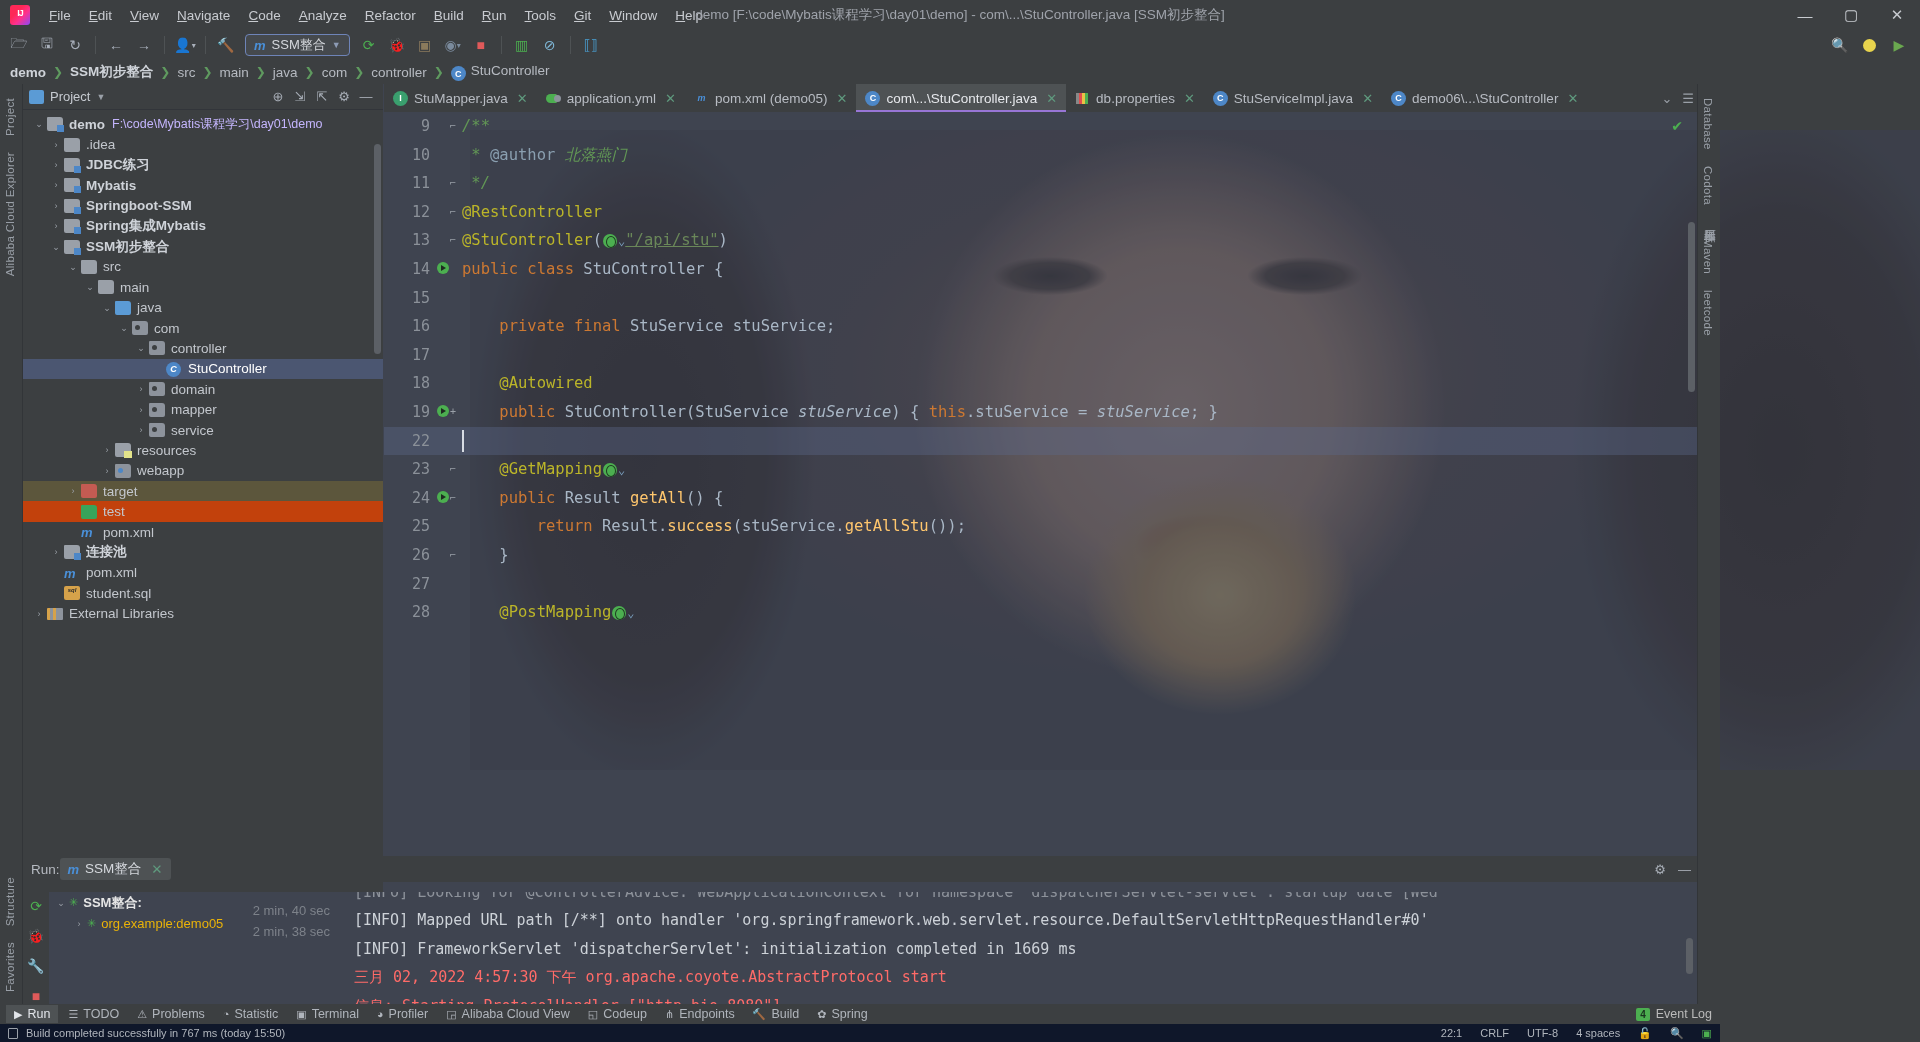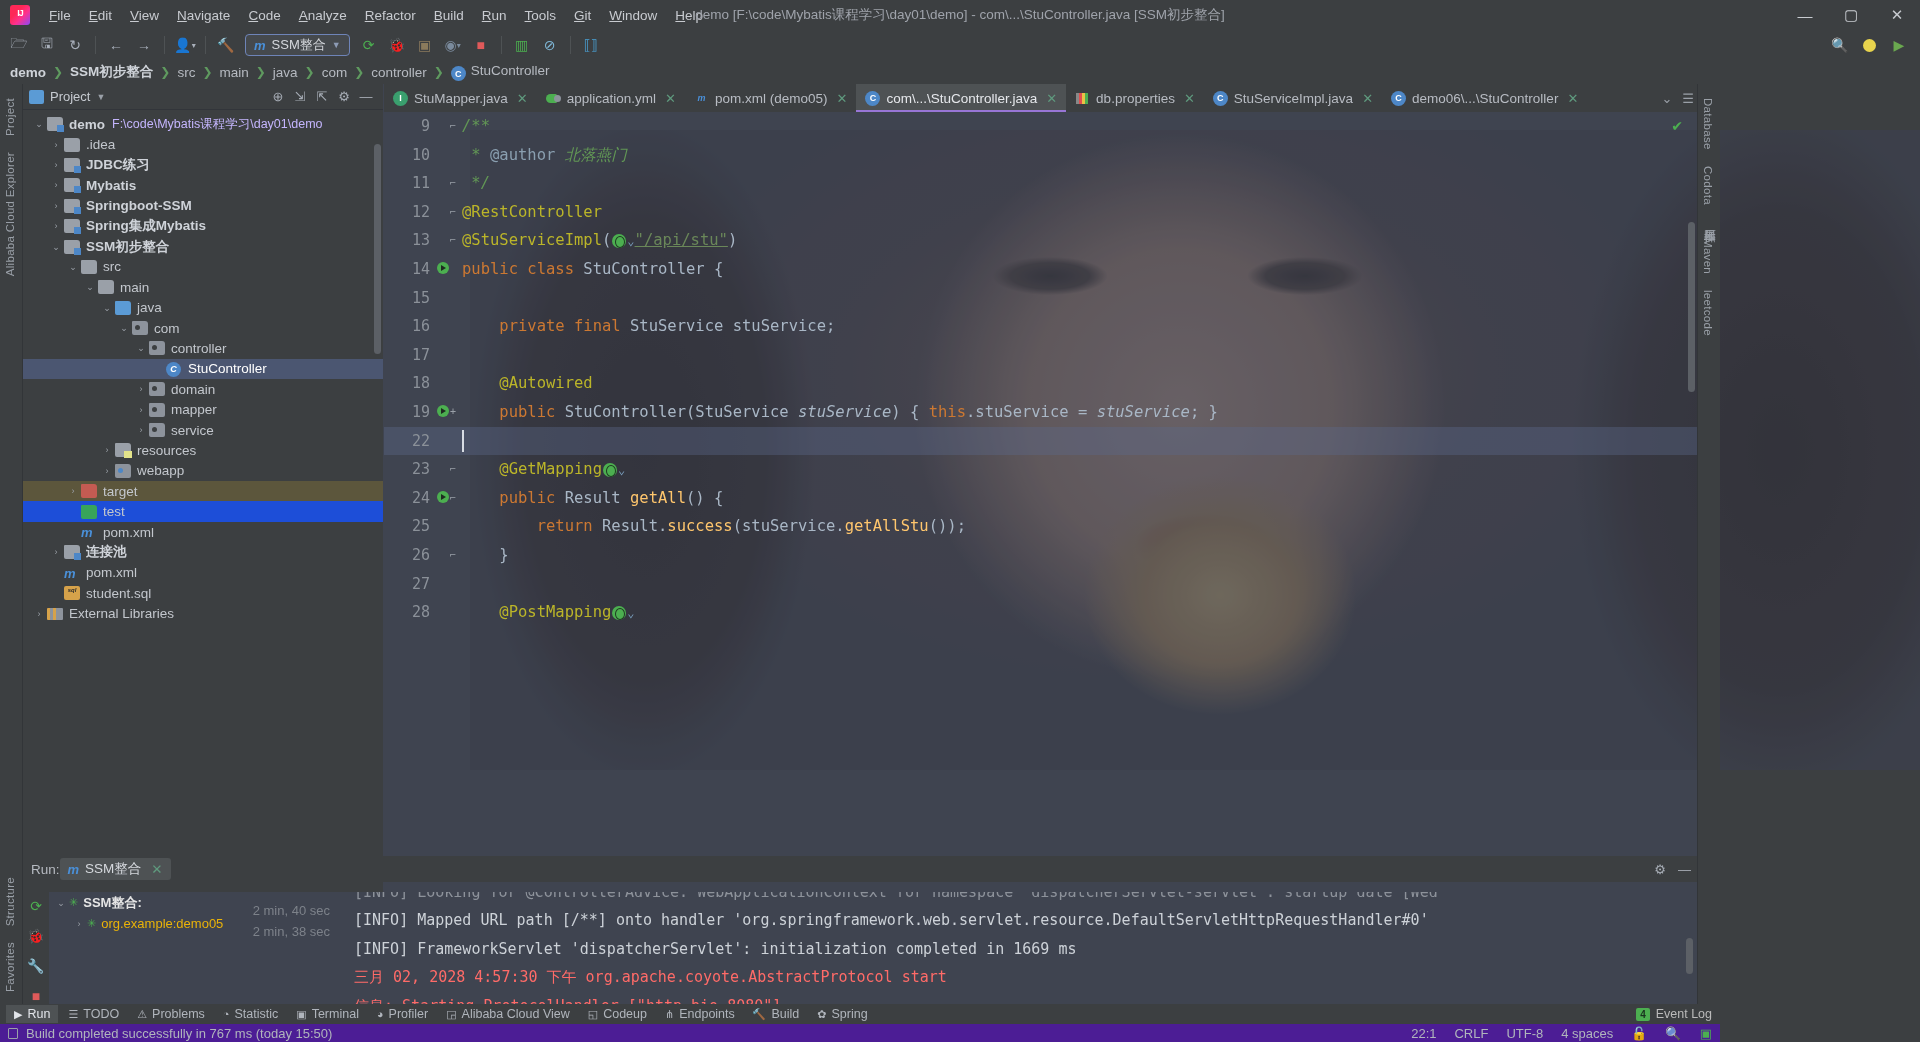--- a/index.html
+++ b/index.html
@@ -582,7 +582,7 @@
         <div class="cl"><span class="gut">10</span><span class="txt"><span class="cd"> * </span><span class="cdt">@author</span><span class="cd"> 北落燕门</span></span></div>
         <div class="cl"><span class="gut">11</span><span class="fold">⌐</span><span class="txt"><span class="cd"> */</span></span></div>
         <div class="cl"><span class="gut">12</span><span class="fold">⌐</span><span class="txt"><span class="an">@RestController</span></span></div>
-        <div class="cl"><span class="gut">13</span><span class="fold">⌐</span><span class="txt"><span class="an">@StuServiceImpl</span><span class="pl">(</span><span class="web-ico"></span><span class="chev">⌄</span><span class="s" style="text-decoration:underline">"/api/stu"</span><span class="pl">)</span></span></div>
+        <div class="cl"><span class="gut">13</span><span class="fold">⌐</span><span class="txt"><span class="an">@StuController</span><span class="pl">(</span><span class="web-ico"></span><span class="chev">⌄</span><span class="s" style="text-decoration:underline">"/api/stu"</span><span class="pl">)</span></span></div>
         <div class="cl"><span class="gut">14</span><span class="gico run"></span><span class="txt"><span class="k">public class </span><span class="ty">StuController</span><span class="pl"> {</span></span></div>
         <div class="cl"><span class="gut">15</span><span class="txt"></span></div>
         <div class="cl"><span class="gut">16</span><span class="txt"><span class="pl">    </span><span class="k">private final </span><span class="ty">StuService</span><span class="pl"> stuService;</span></span></div>

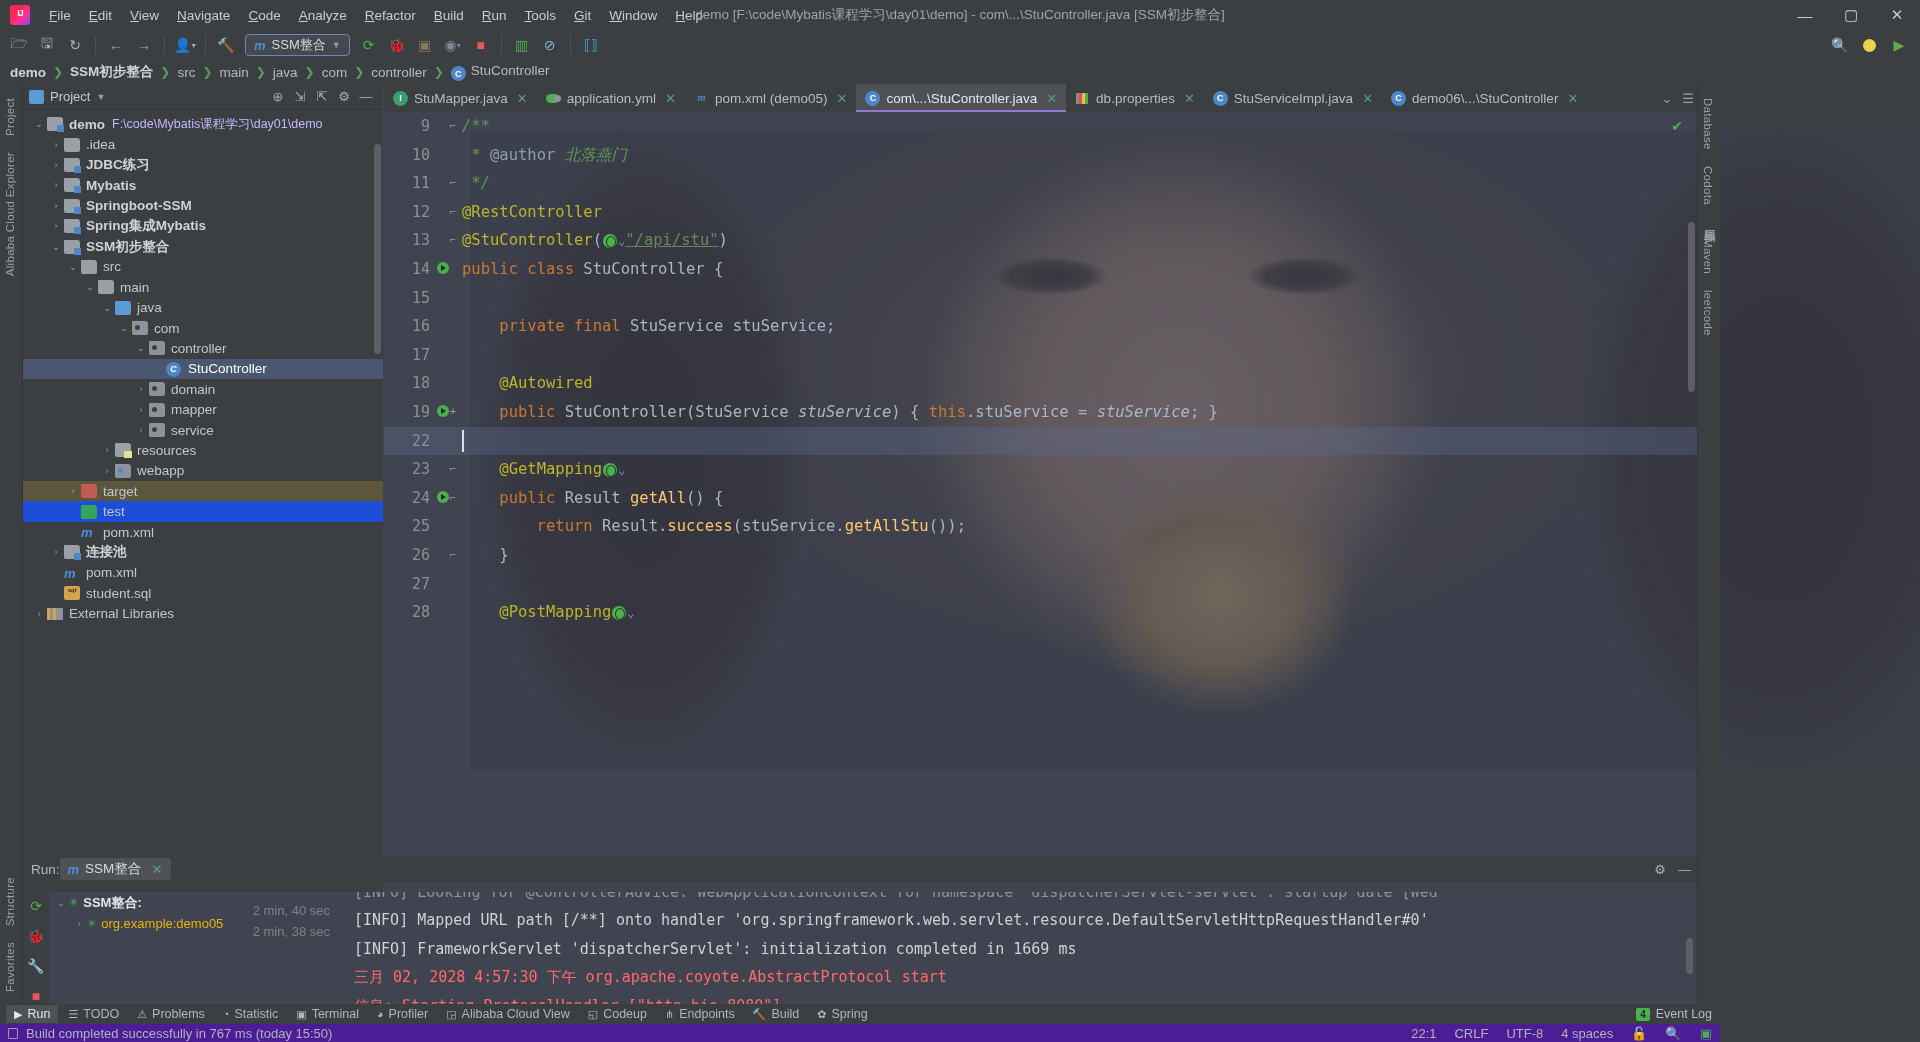--- a/index.html
+++ b/index.html
@@ -107,7 +107,7 @@
   .tnode.sel{background:#4b5671;}
   .tnode.sel .lbl{color:#ffffff;}
   .tnode.hl-target{background:#5c563c;}
-  .tnode.hl-test{background:#1d4ed8;}
+  .tnode.hl-test{background:#c2410c;}
   
   .f-mod{background:#9aa0a8;border-radius:1px 3px 2px 2px;}
   .f-mod::after{content:"";position:absolute;right:-1px;bottom:-1px;width:7px;height:7px;background:#4d87c7;}

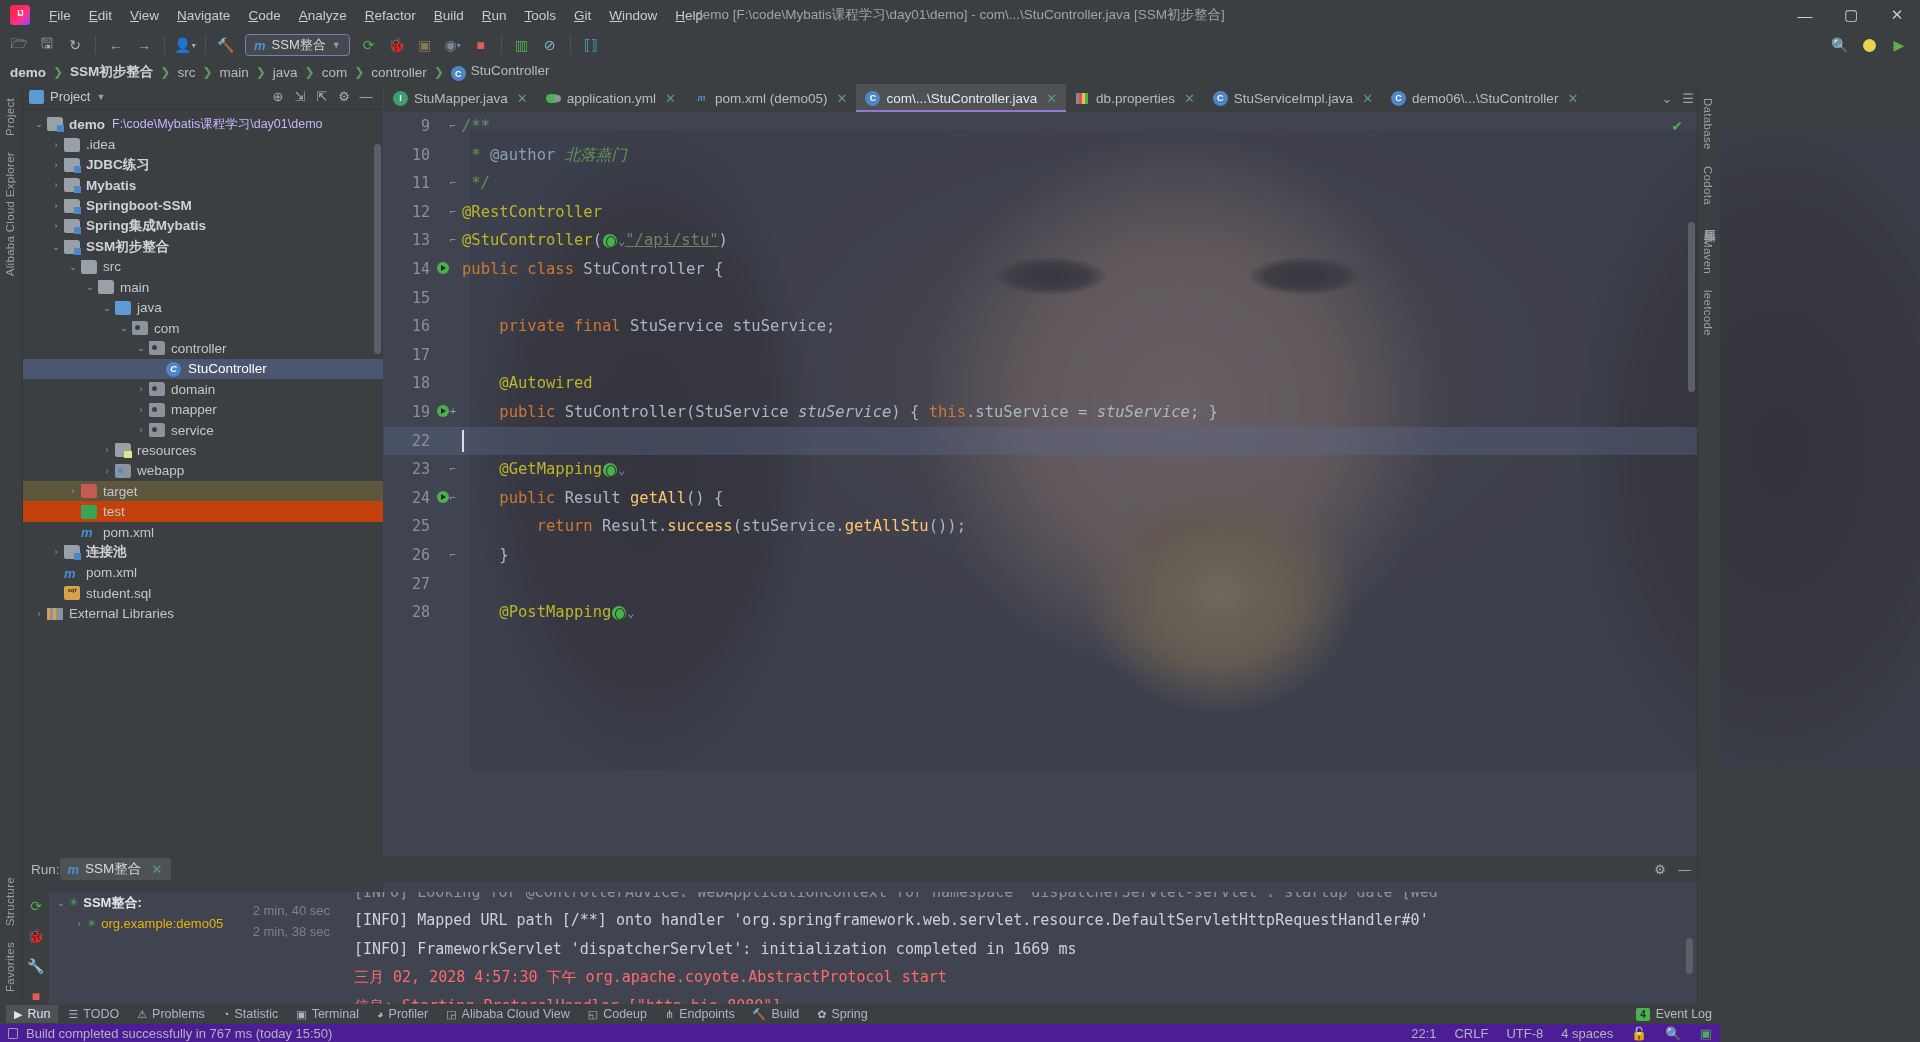--- a/index.html
+++ b/index.html
@@ -638,7 +638,7 @@
         <div class="" style="white-space:pre;opacity:.55;margin-top:-14px;"><span class="">[INFO] Looking for @ControllerAdvice: WebApplicationContext for namespace 'dispatcherServlet-servlet': startup date [Wed</span></div>
         <div class="" style="white-space:pre;"><span class="">[INFO] Mapped URL path [/**] onto handler 'org.springframework.web.servlet.resource.DefaultServletHttpRequestHandler#0'</span></div>
         <div class="" style="white-space:pre;"><span class="">[INFO] FrameworkServlet 'dispatcherServlet': initialization completed in 1669 ms</span></div>
-        <div class="red" style="white-space:pre;"><span class="">三月 02, 2028 4:57:30 下午 org.apache.coyote.AbstractProtocol start</span></div>
+        <div class="red" style="white-space:pre;"><span class="">三月 02, 2022 4:57:30 下午 org.apache.coyote.AbstractProtocol start</span></div>
         <div class="red" style="white-space:pre;"><span class="">信息: Starting ProtocolHandler ["http-bio-8080"]</span></div>
       </div>
     <div class="cons-sb"></div>

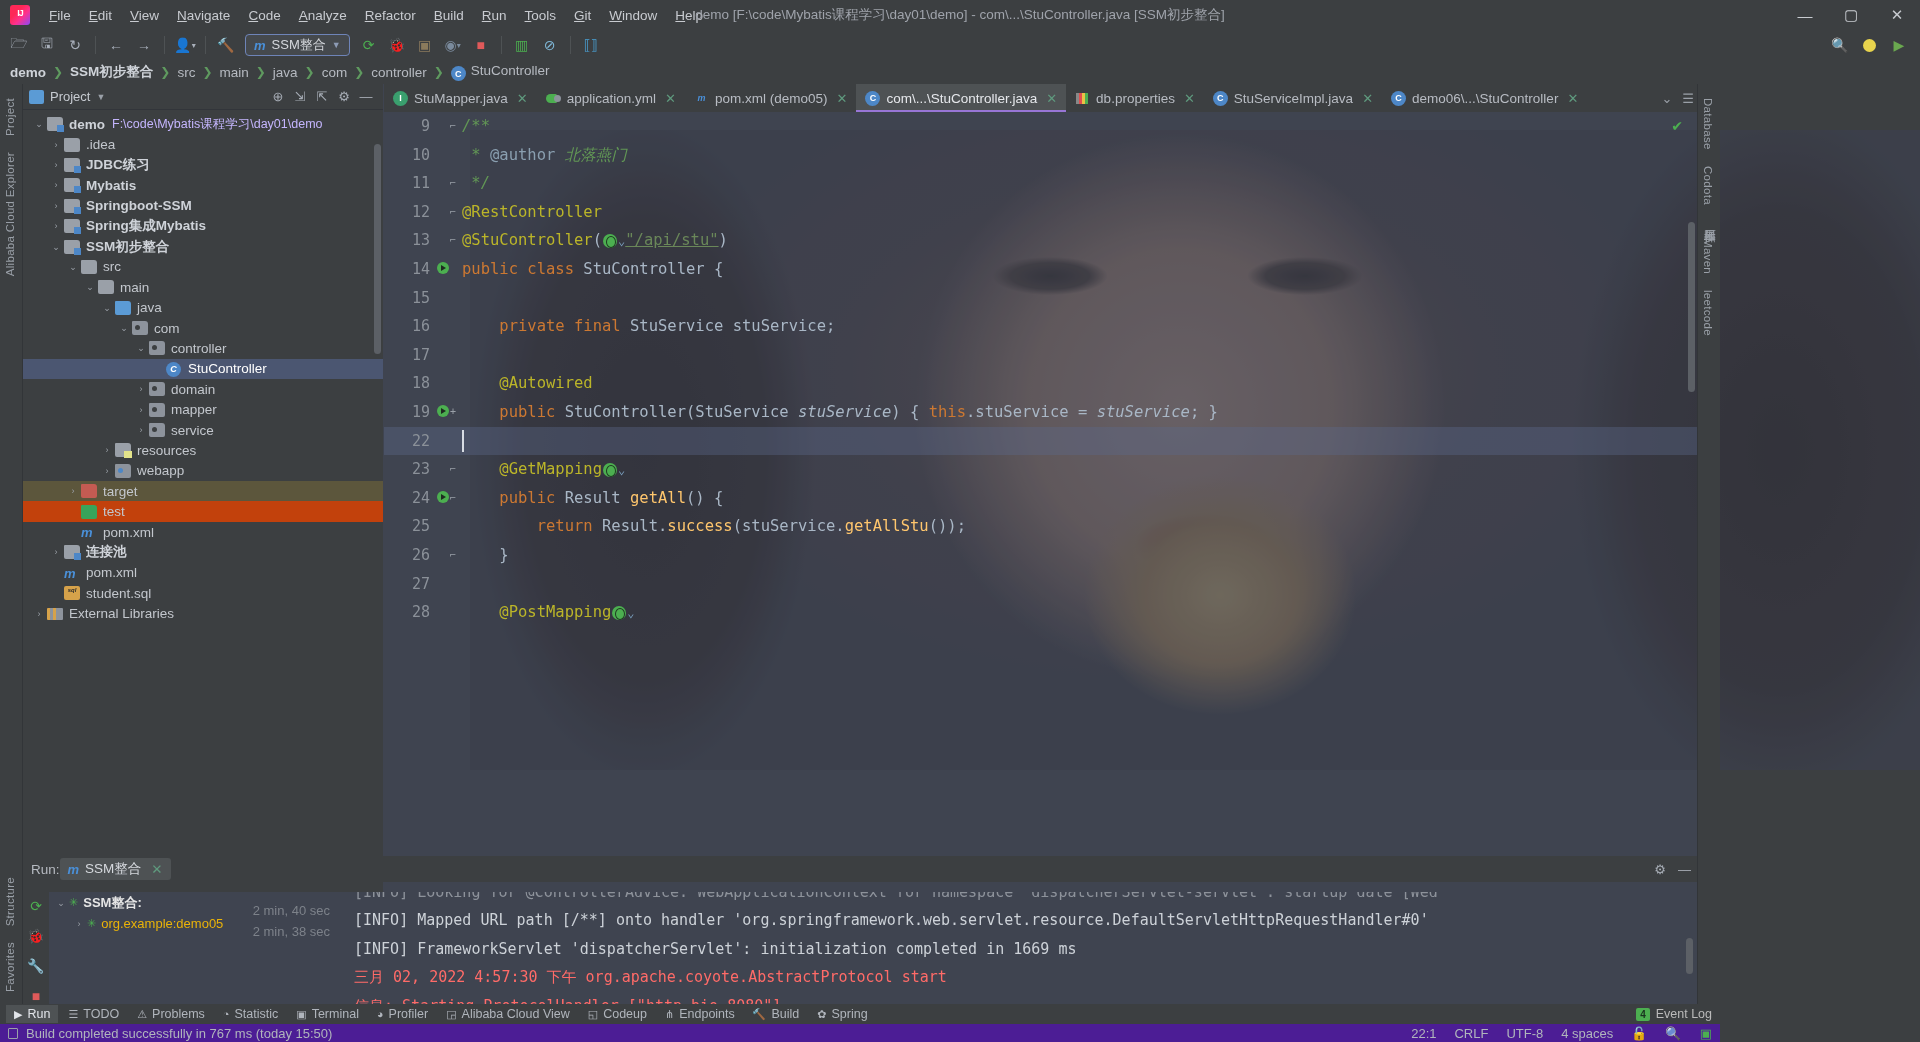--- a/index.html
+++ b/index.html
@@ -226,8 +226,8 @@
      border-radius:2px;padding:0 4px;line-height:13px;}
 
   
-  .status{position:absolute;left:0;right:0;bottom:0;height:18px;background:#4c1d95;
-     display:flex;align-items:center;padding-left:8px;font-size:13px;color:#b0b5bc;}
+  .status{position:absolute;left:0;right:0;bottom:0;height:18px;background:#0f172a;
+     display:flex;align-items:center;padding-left:8px;font-size:11px;color:#b0b5bc;}
   .status .msg{margin-left:8px;}
   .status-right{position:absolute;right:8px;display:flex;align-items:center;gap:18px;}
   .sq{width:10px;height:11px;border:1px solid #9aa0a8;border-radius:1px;}

